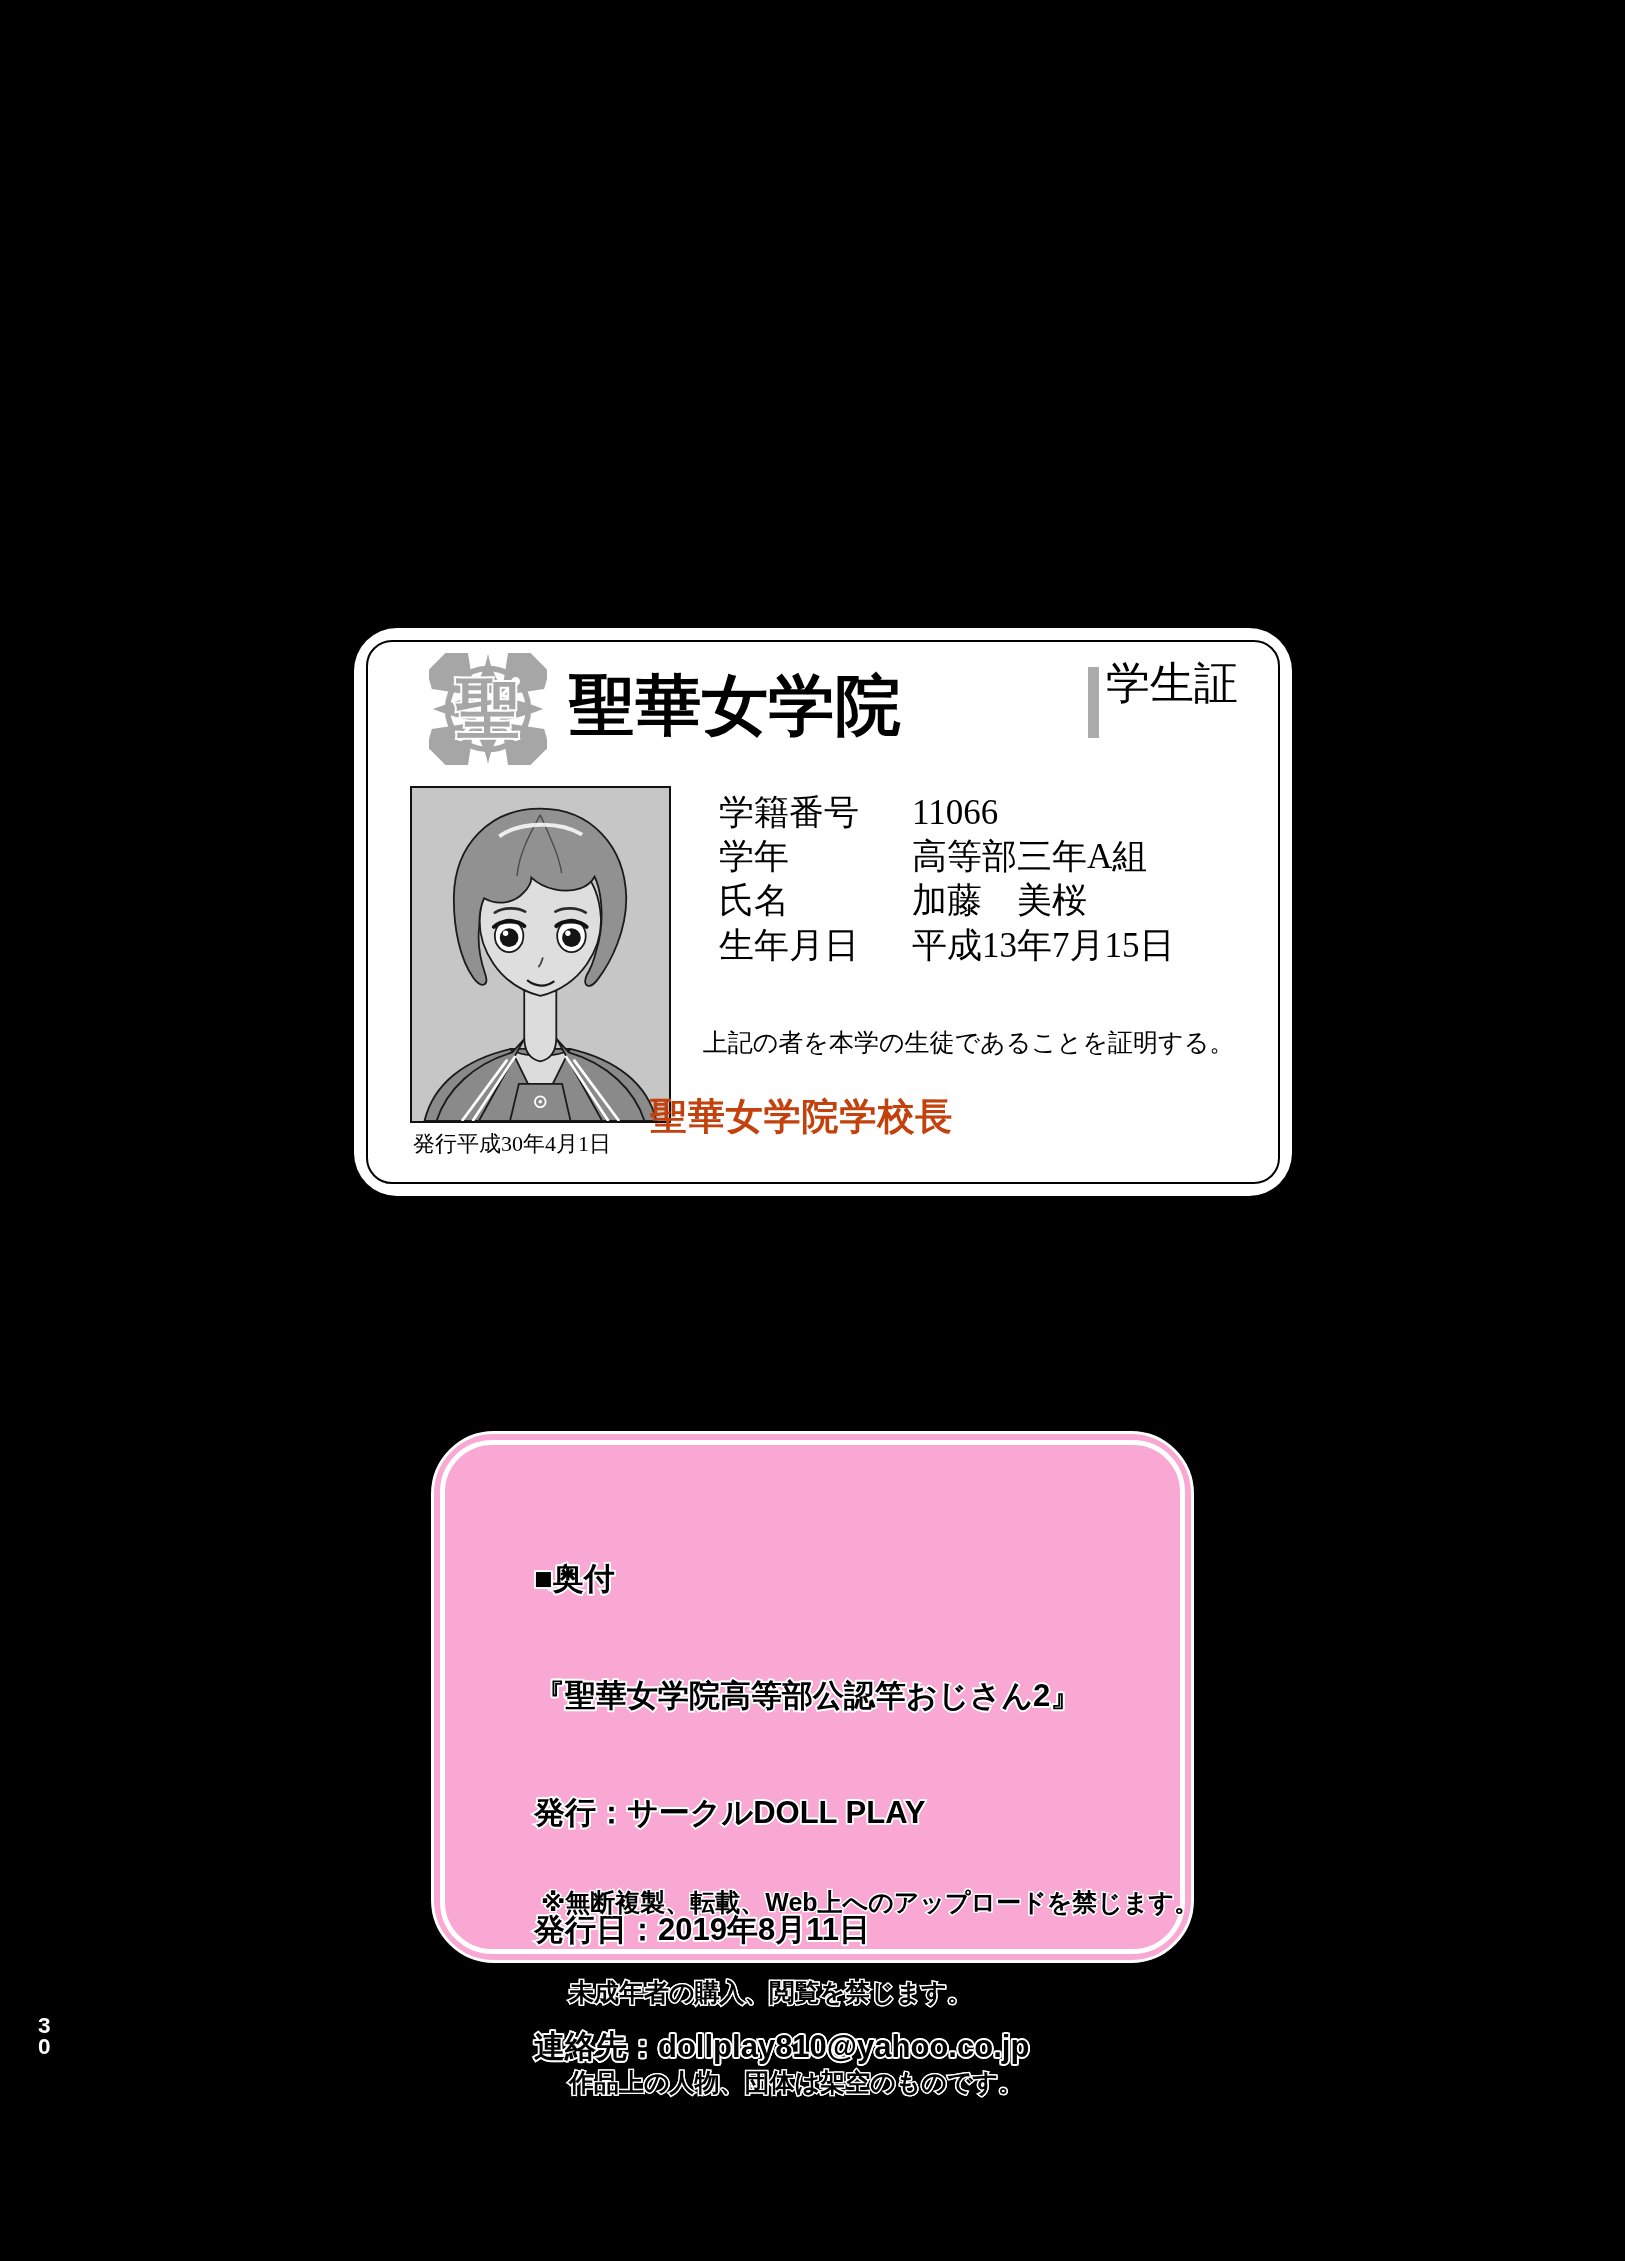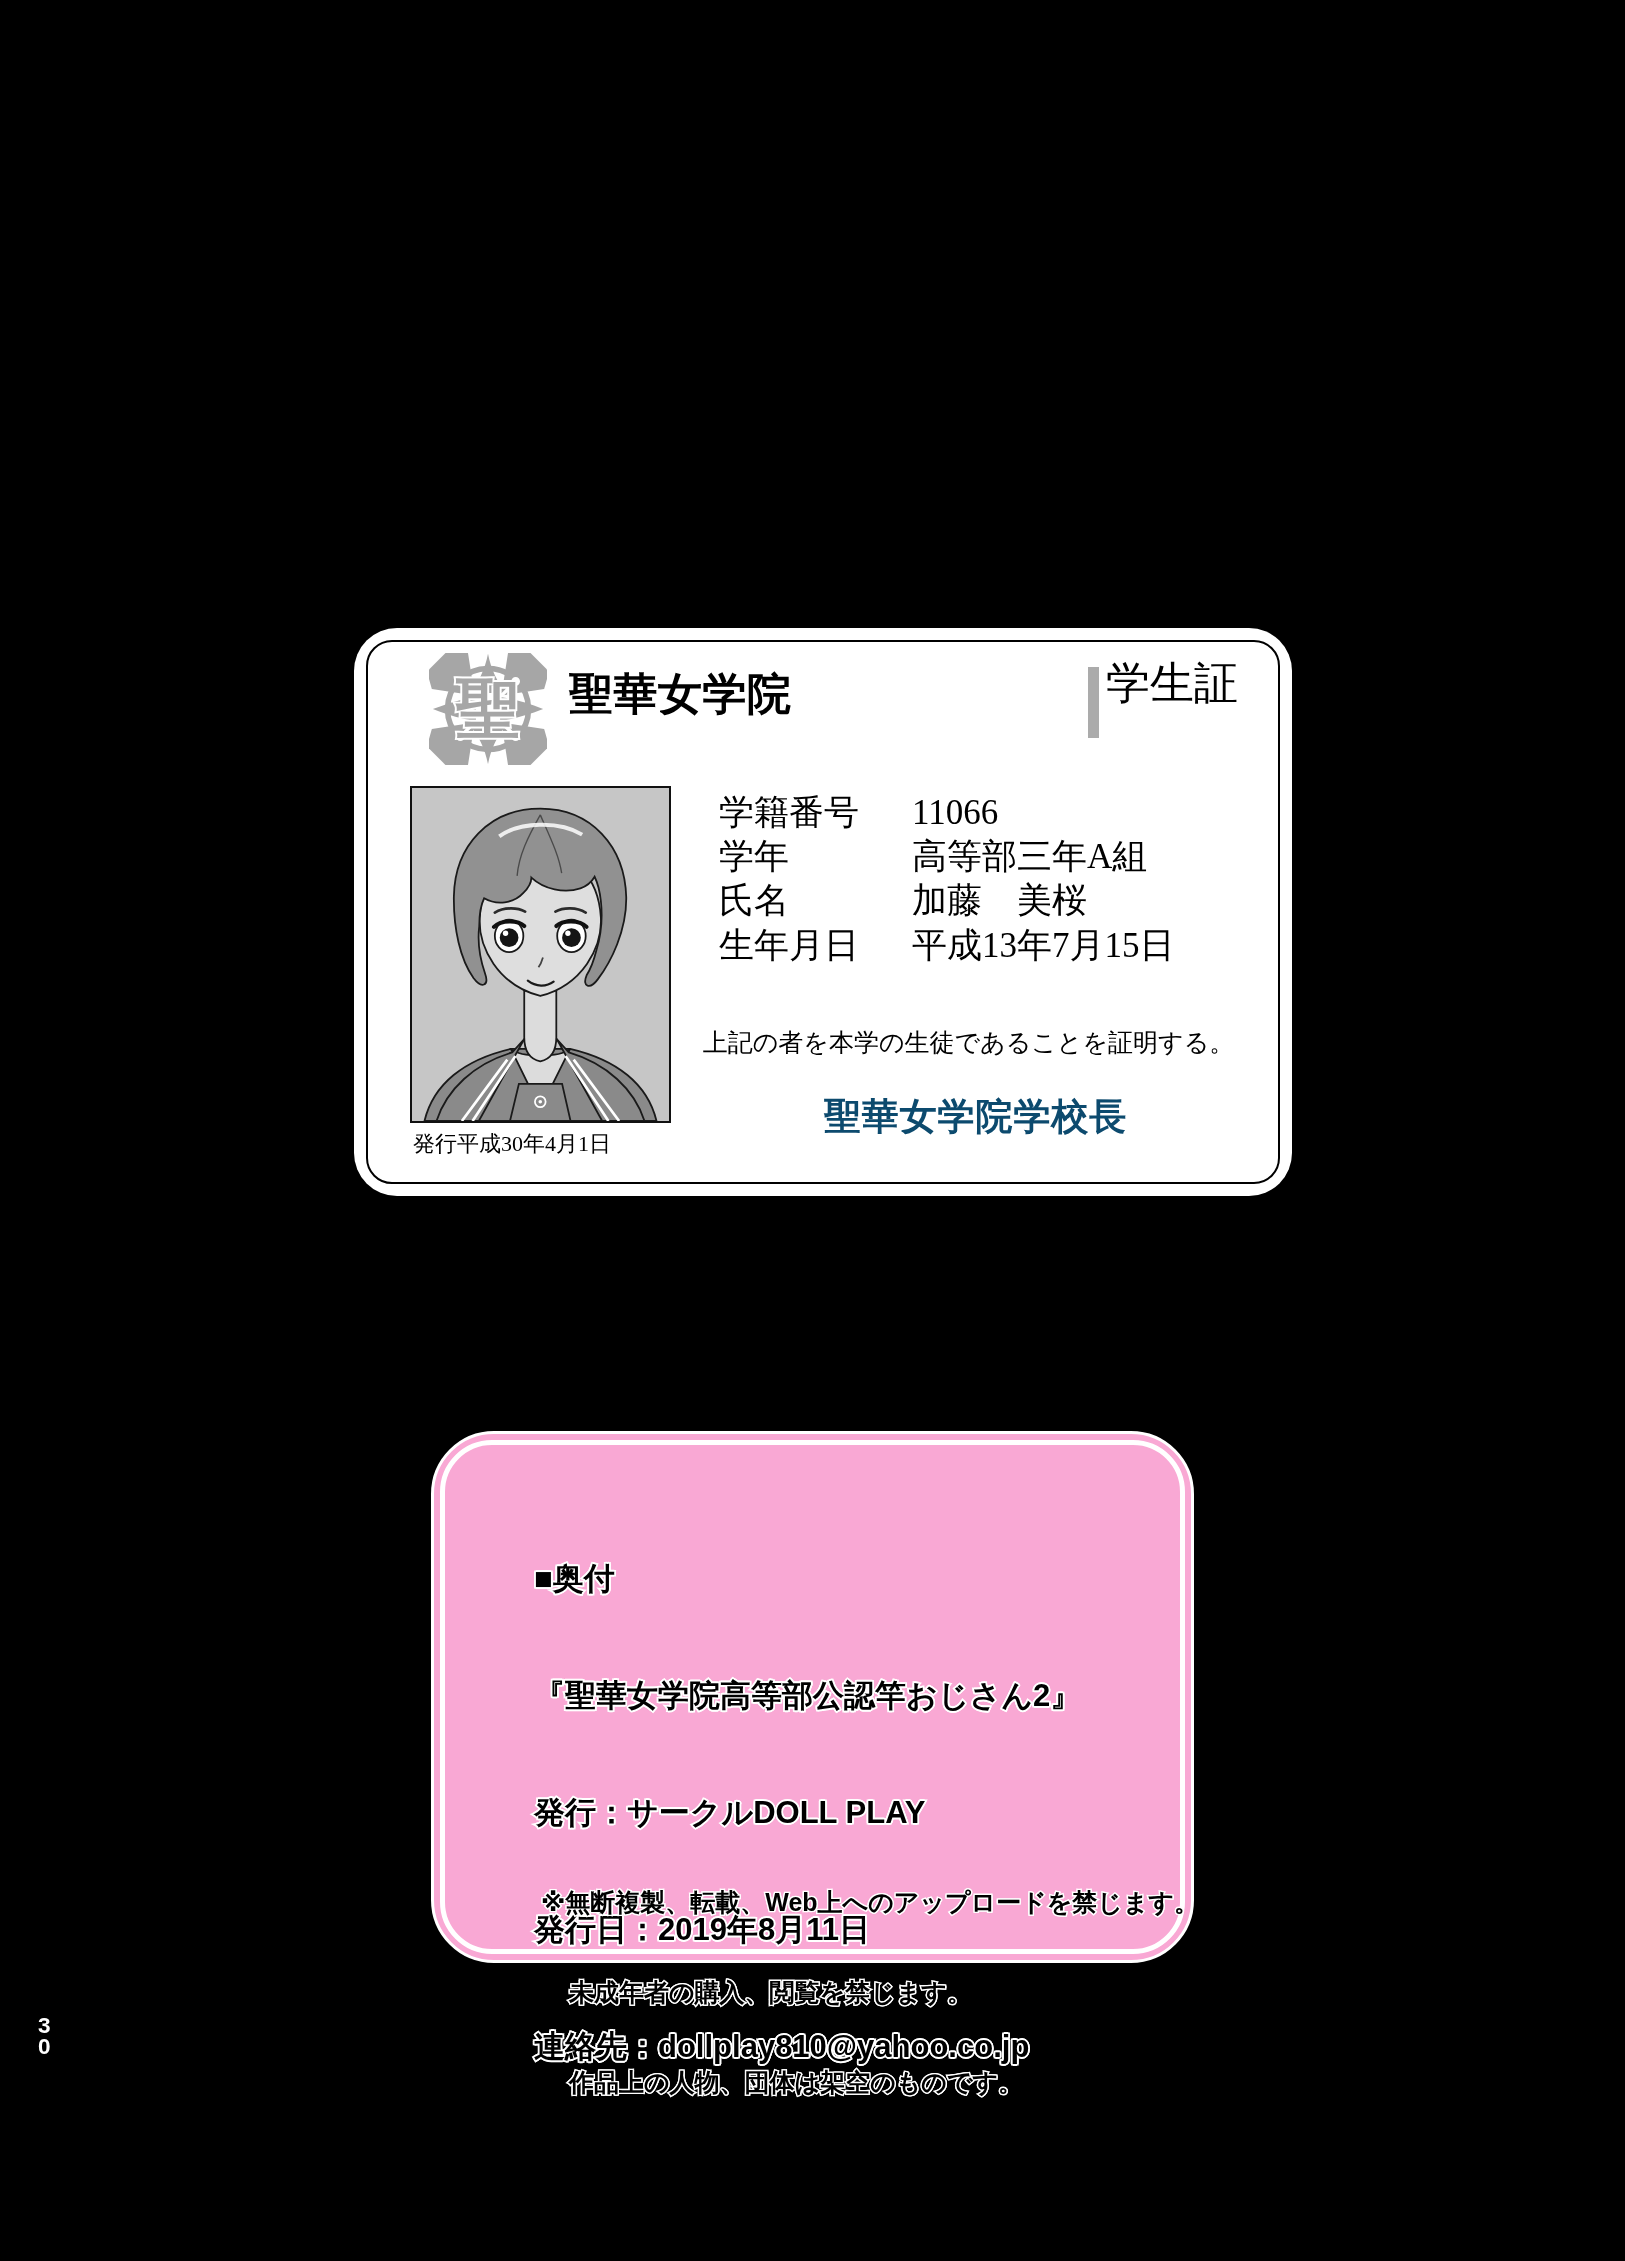--- a/index.html
+++ b/index.html
@@ -22,7 +22,7 @@
   .emblem{position:absolute;left:75px;top:25px;width:118px;height:112px;}
   .school-name{
     position:absolute;left:215px;top:45px;
-    font-size:44px;line-height:1;font-weight:700;color:#000;letter-spacing:0.5px;white-space:pre;
+    font-size:66px;line-height:1;font-weight:700;color:#000;letter-spacing:0.5px;white-space:pre;
   }
   .card-type-bar{
     position:absolute;left:734px;top:39px;width:11px;height:71px;background:#ababab;

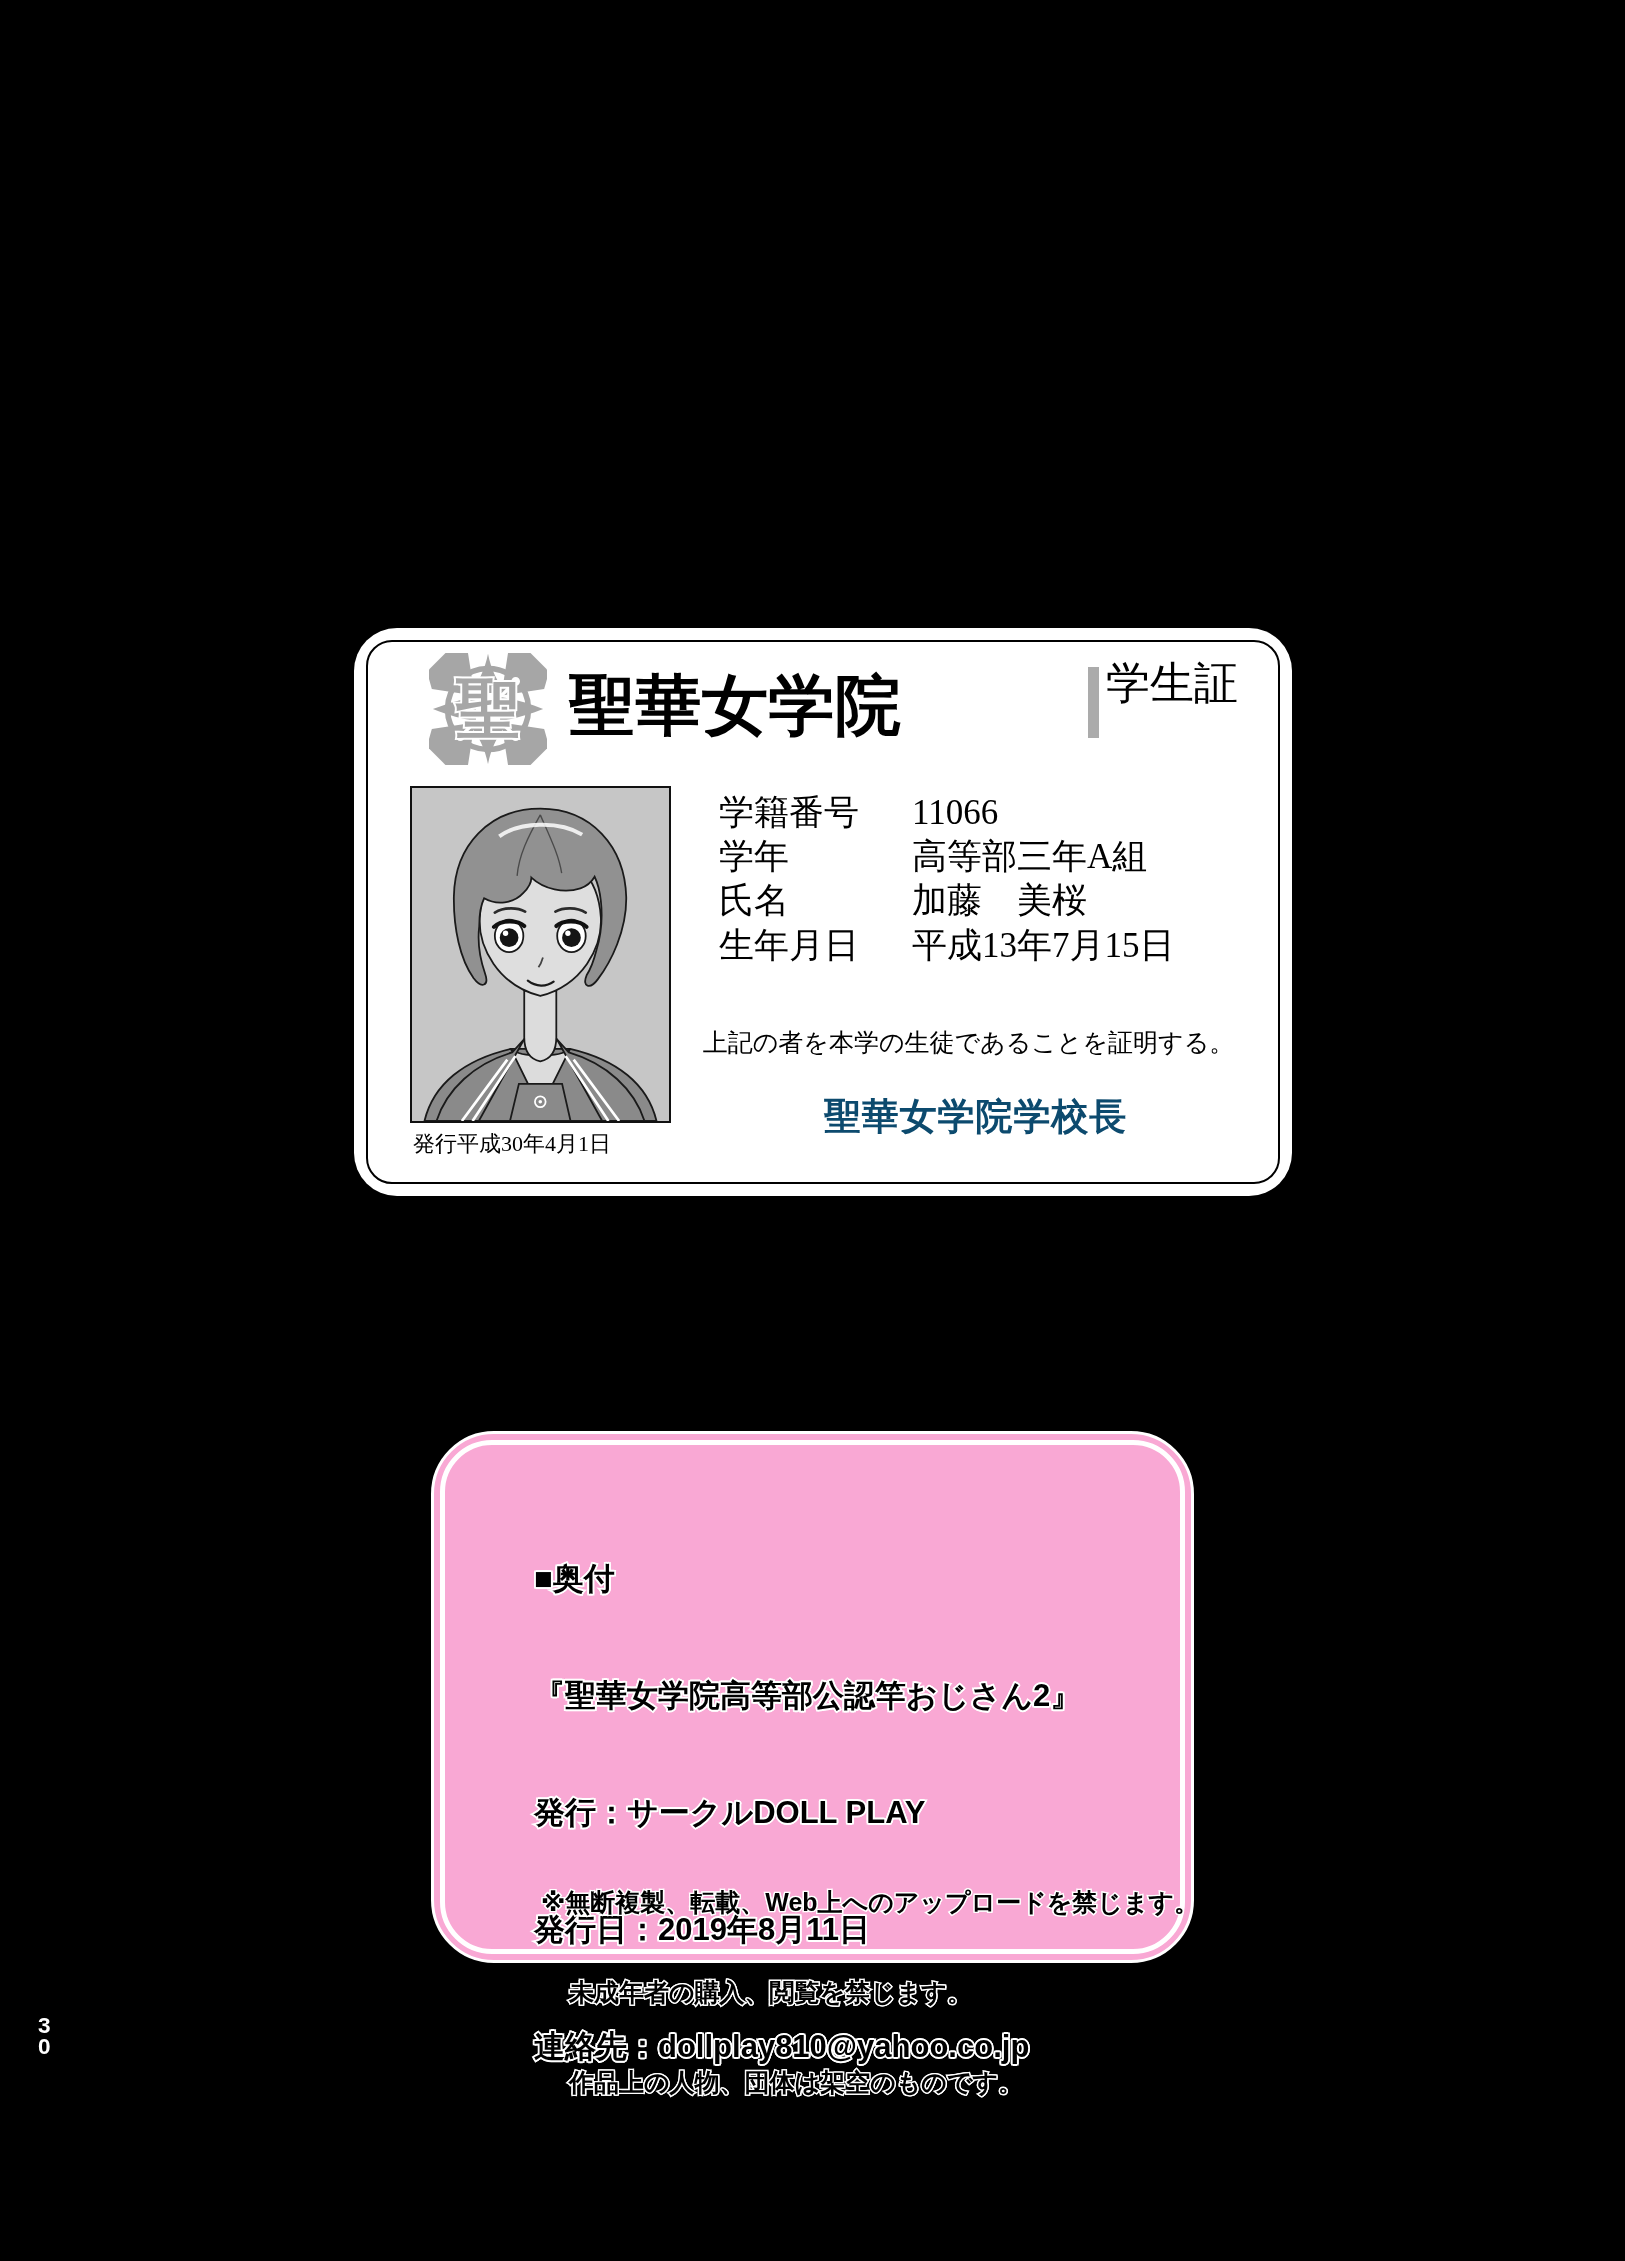--- a/index.html
+++ b/index.html
@@ -45,8 +45,8 @@
     font-size:25px;line-height:1.2;color:#000;white-space:pre;
   }
   .principal{
-    position:absolute;left:296px;top:468px;width:651px;text-align:center;
-    font-size:37px;line-height:1.15;font-weight:600;color:#0c4a6e;letter-spacing:0.9px;white-space:pre;
+    position:absolute;left:296px;top:468px;width:651px;text-align:left;
+    font-size:37px;line-height:1.15;font-weight:600;color:#c2410c;letter-spacing:0.9px;white-space:pre;
   }
   .issue-date{
     position:absolute;left:59px;top:503px;

